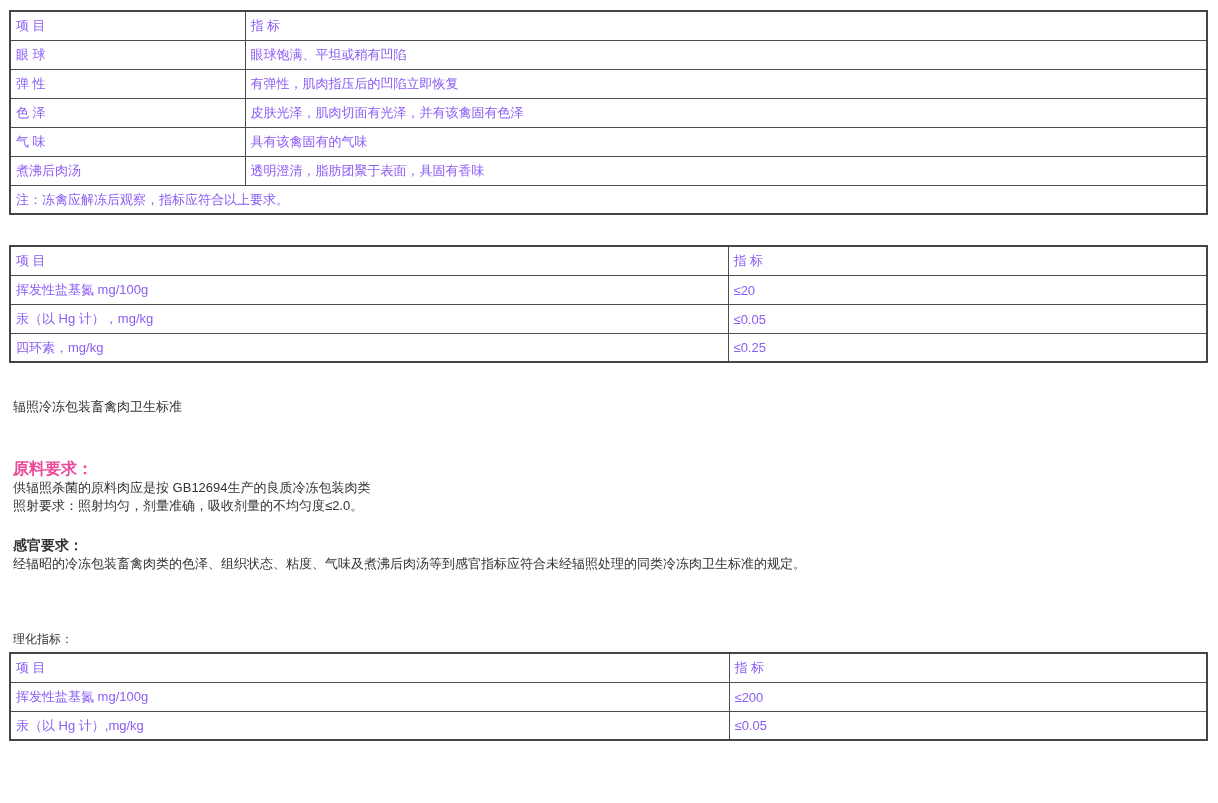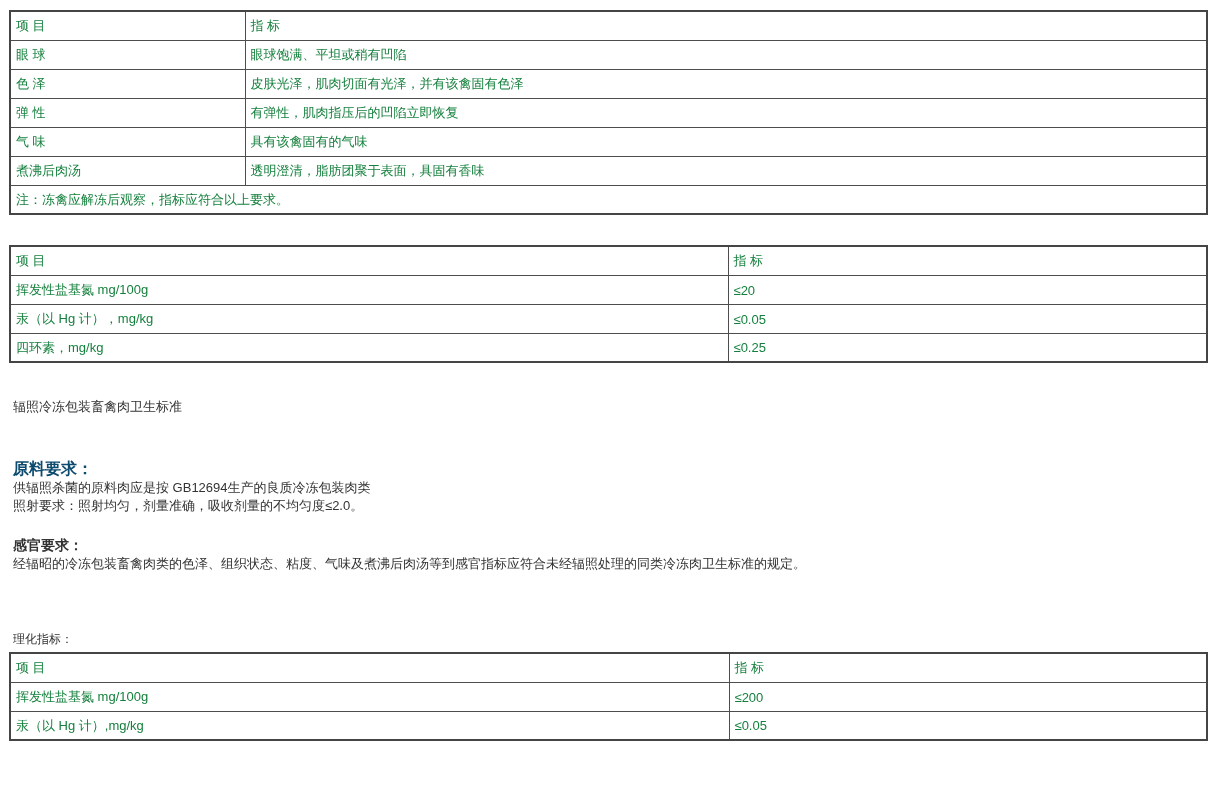--- a/index.html
+++ b/index.html
@@ -32,7 +32,7 @@
     height: 29px;
     padding: 1px 4px 0 5px;
     font-size: 13px;
-    color: #15803d;
+    color: #8b5cf6;
     vertical-align: middle;
     white-space: nowrap;
     overflow: hidden;

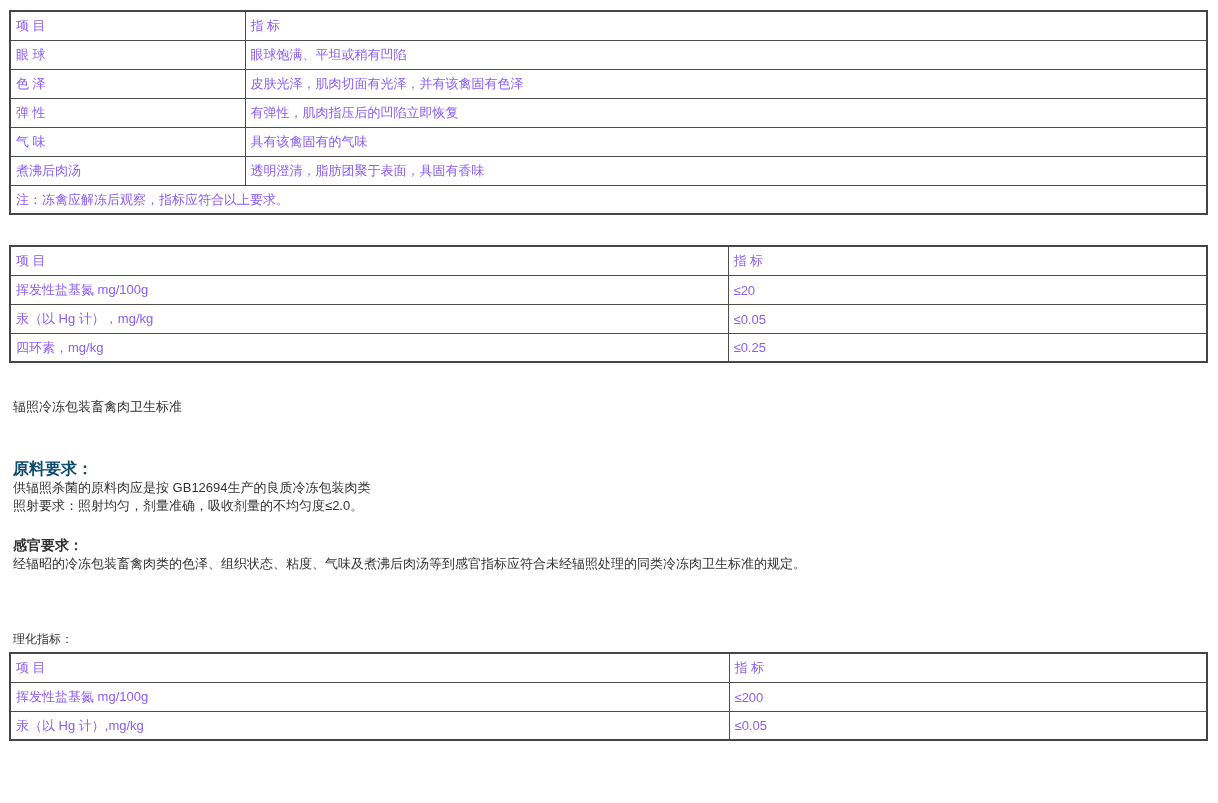--- a/index.html
+++ b/index.html
@@ -99,12 +99,12 @@
         <td>眼球饱满、平坦或稍有凹陷</td>
       </tr>
       <tr>
+        <td class="c1">弹 性</td>
+        <td>有弹性，肌肉指压后的凹陷立即恢复</td>
+      </tr>
+      <tr>
         <td class="c1">色 泽</td>
         <td>皮肤光泽，肌肉切面有光泽，并有该禽固有色泽</td>
-      </tr>
-      <tr>
-        <td class="c1">弹 性</td>
-        <td>有弹性，肌肉指压后的凹陷立即恢复</td>
       </tr>
       <tr>
         <td class="c1">气 味</td>

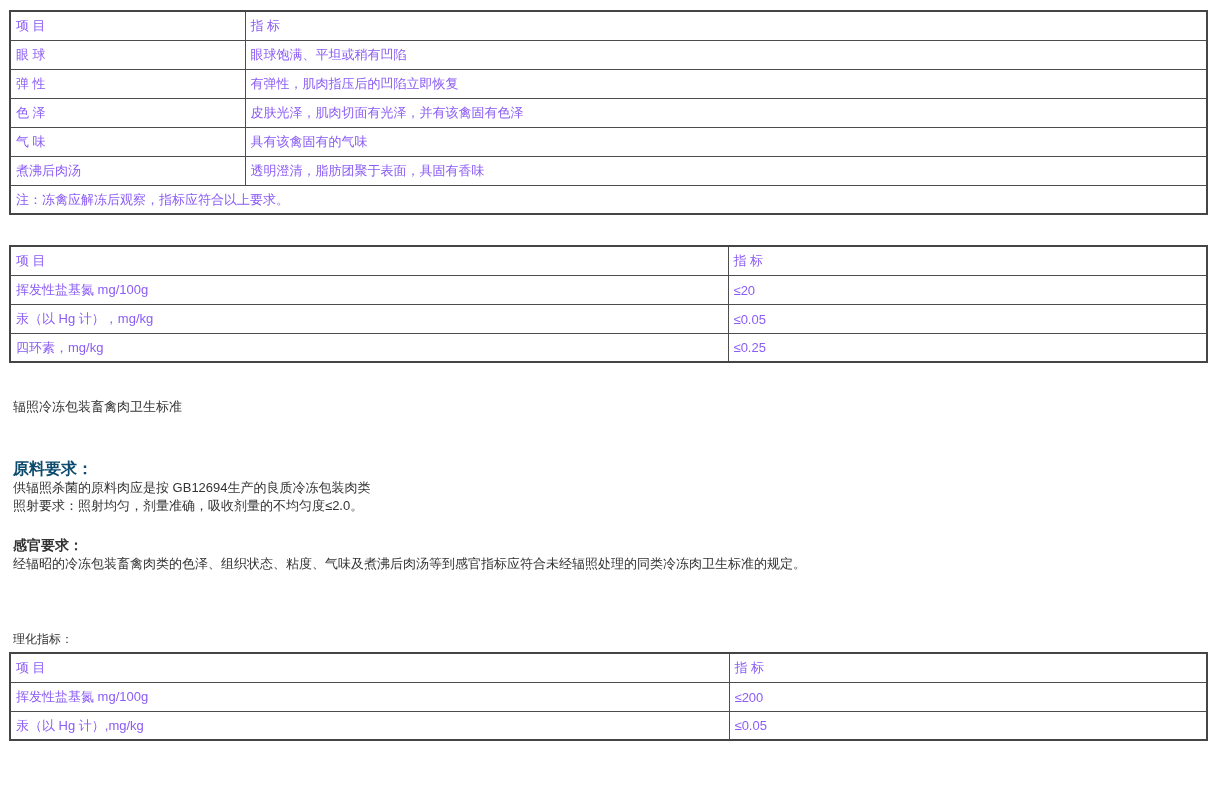--- a/index.html
+++ b/index.html
@@ -54,7 +54,7 @@
     font-weight: bold;
     line-height: 20px;
     padding-left: 4px;
-    color: #0c4a6e;
+    color: #ec4899;
   }
   .raw-lines {
     font-size: 13px;

